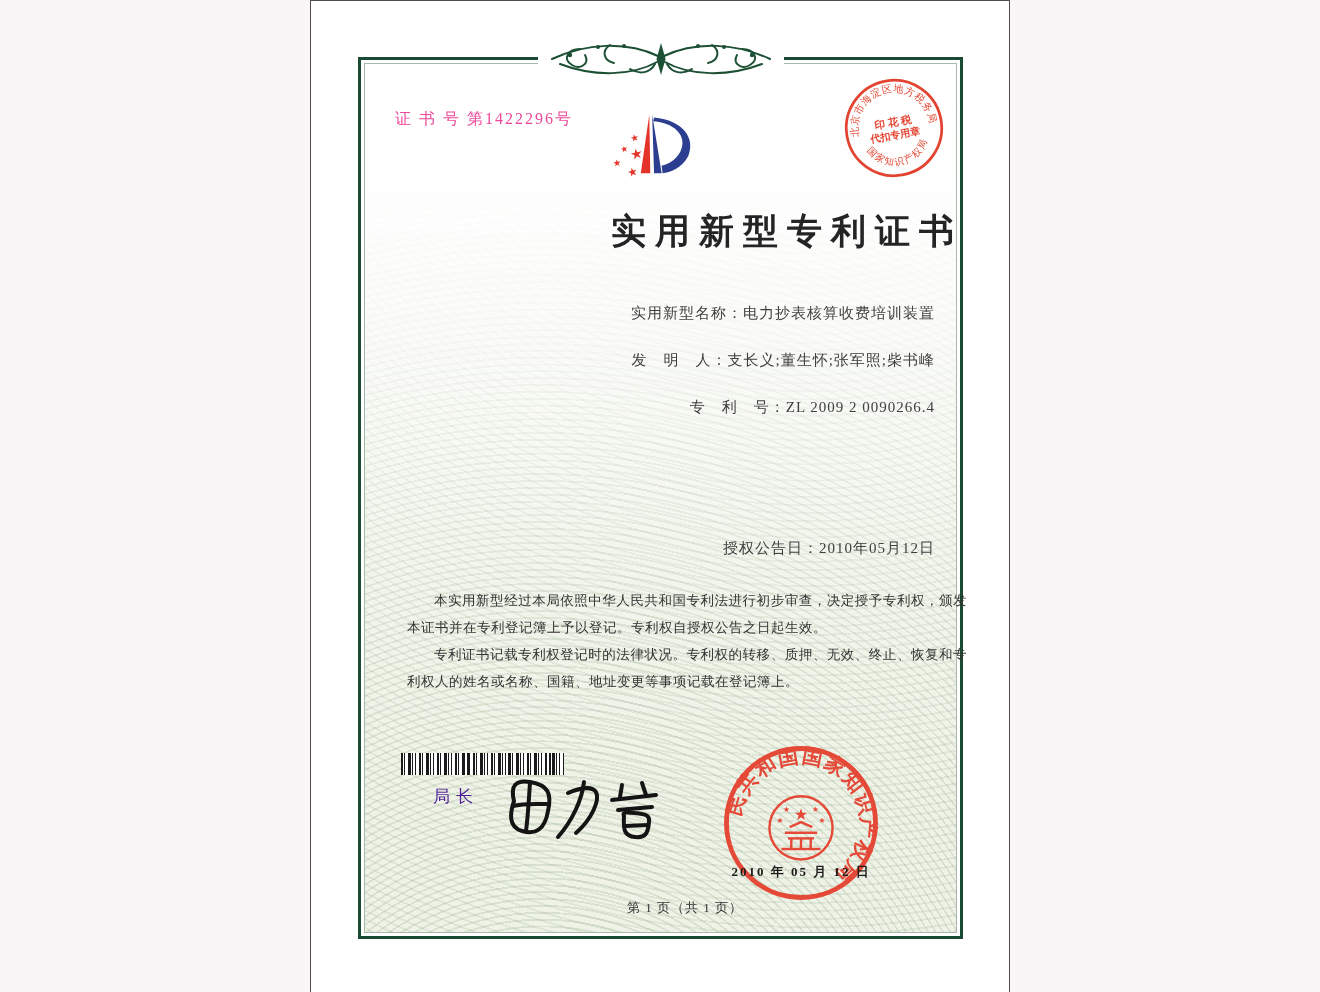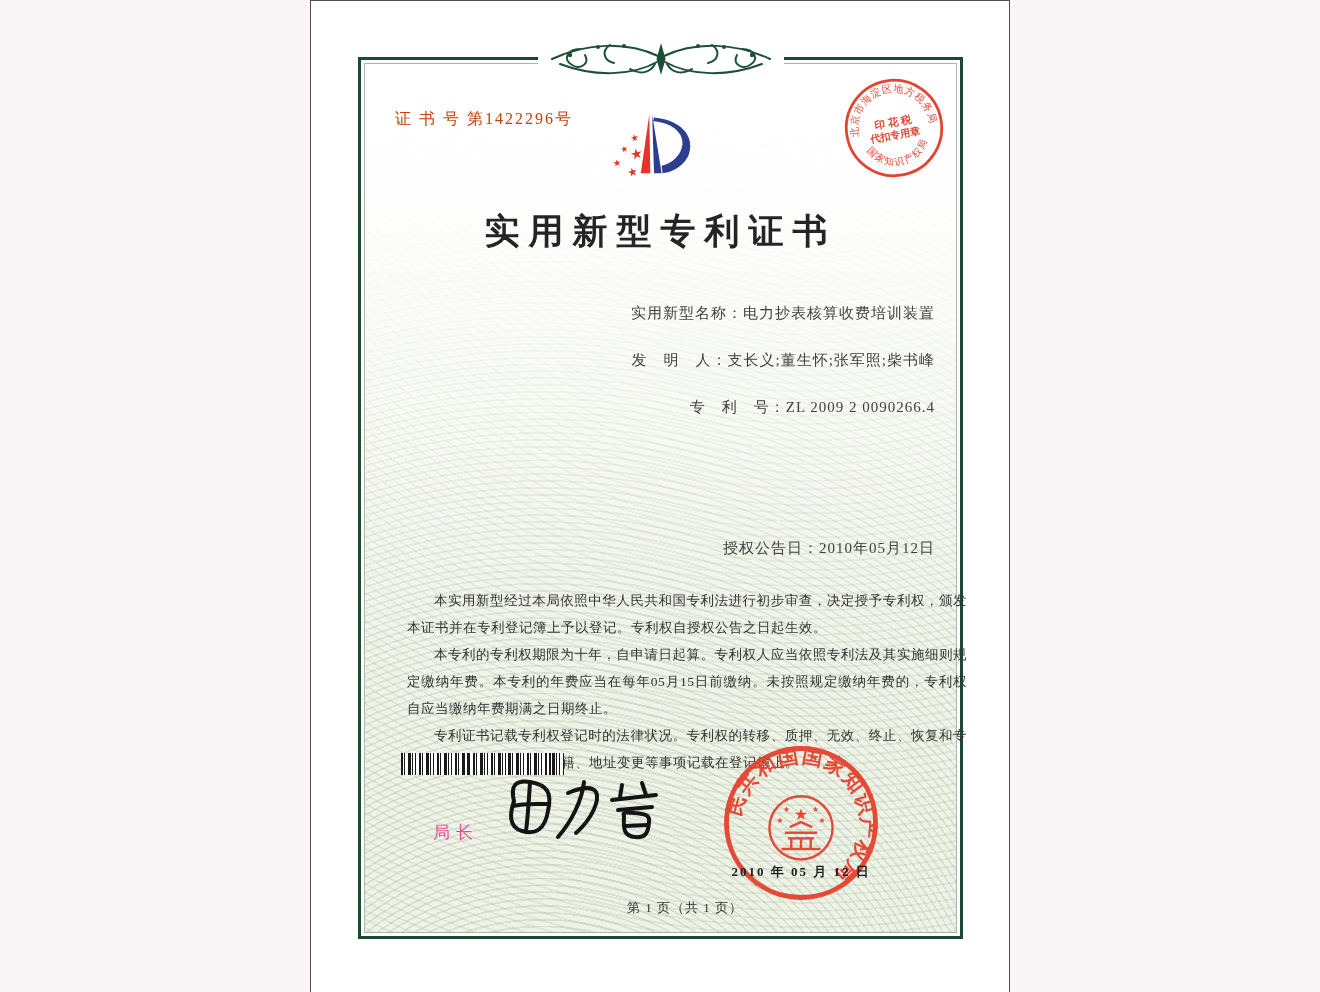--- a/index.html
+++ b/index.html
@@ -34,7 +34,7 @@
   }
   .cert-no{
     position:absolute;left:84px;top:108px;
-    font-size:16px;letter-spacing:2px;color:#c2410c;white-space:pre;
+    font-size:16px;letter-spacing:2px;color:#ec4899;white-space:pre;
   }
   .logo{position:absolute;left:296px;top:106px;width:96px;height:90px;}
   .tax-stamp{position:absolute;left:530px;top:74px;width:106px;height:106px;transform:rotate(-10deg);opacity:.95;}

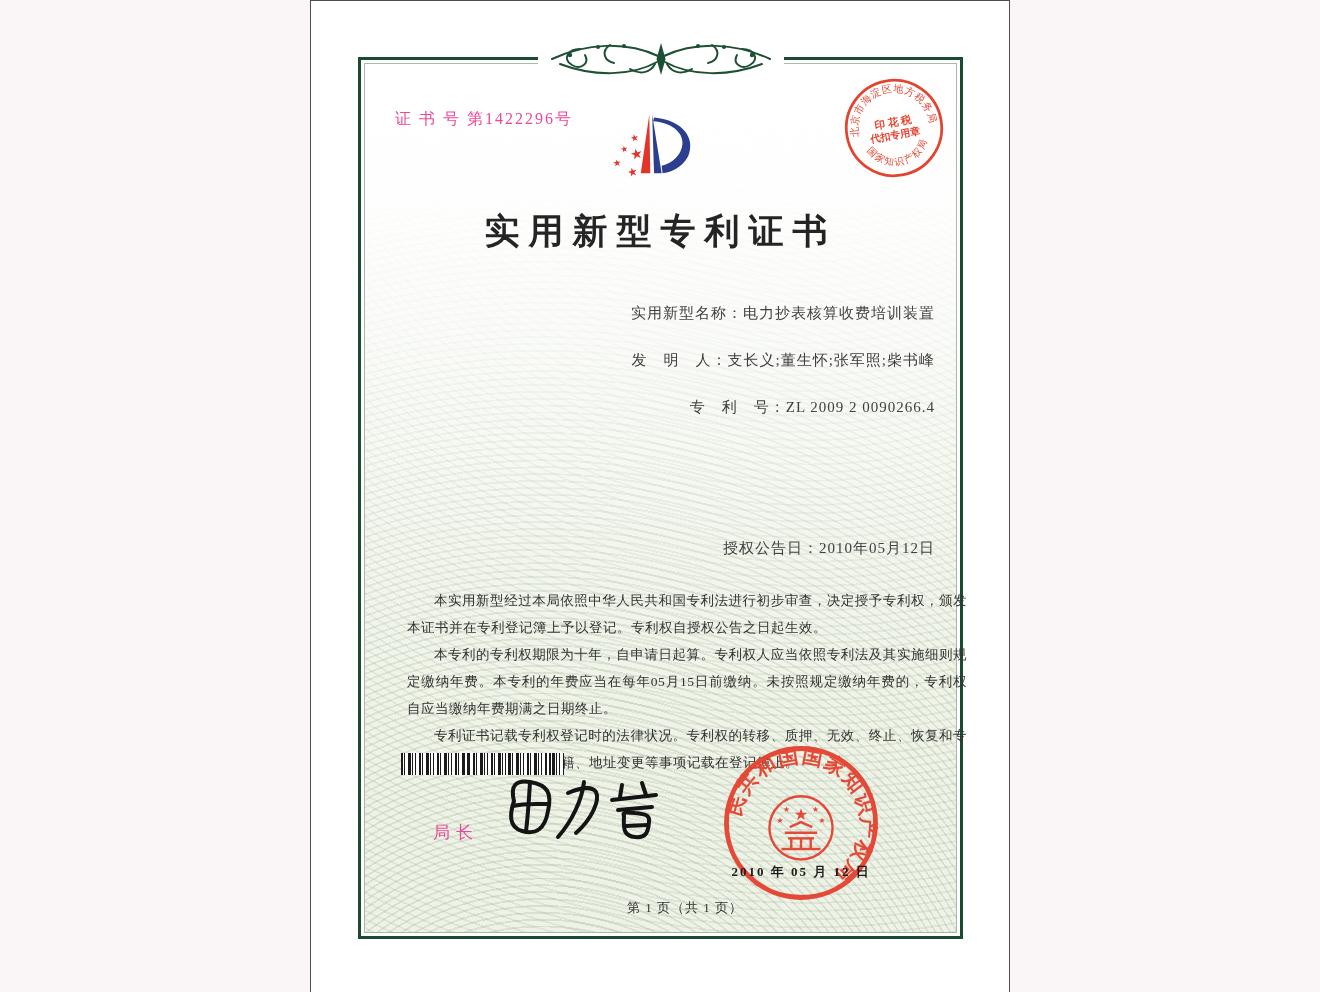--- a/index.html
+++ b/index.html
@@ -40,7 +40,7 @@
   .tax-stamp{position:absolute;left:530px;top:74px;width:106px;height:106px;transform:rotate(-10deg);opacity:.95;}
   .title{
     position:absolute;left:47px;top:207px;width:605px;
-    text-align:center;font-size:35px;font-weight:700;letter-spacing:9px;color:#242424;
+    text-align:right;font-size:35px;font-weight:700;letter-spacing:9px;color:#242424;
   }
   .field{position:absolute;left:84px;width:540px;font-size:15px;color:#404040;white-space:pre;text-align:right;}
   .field .lab{letter-spacing:1px;}

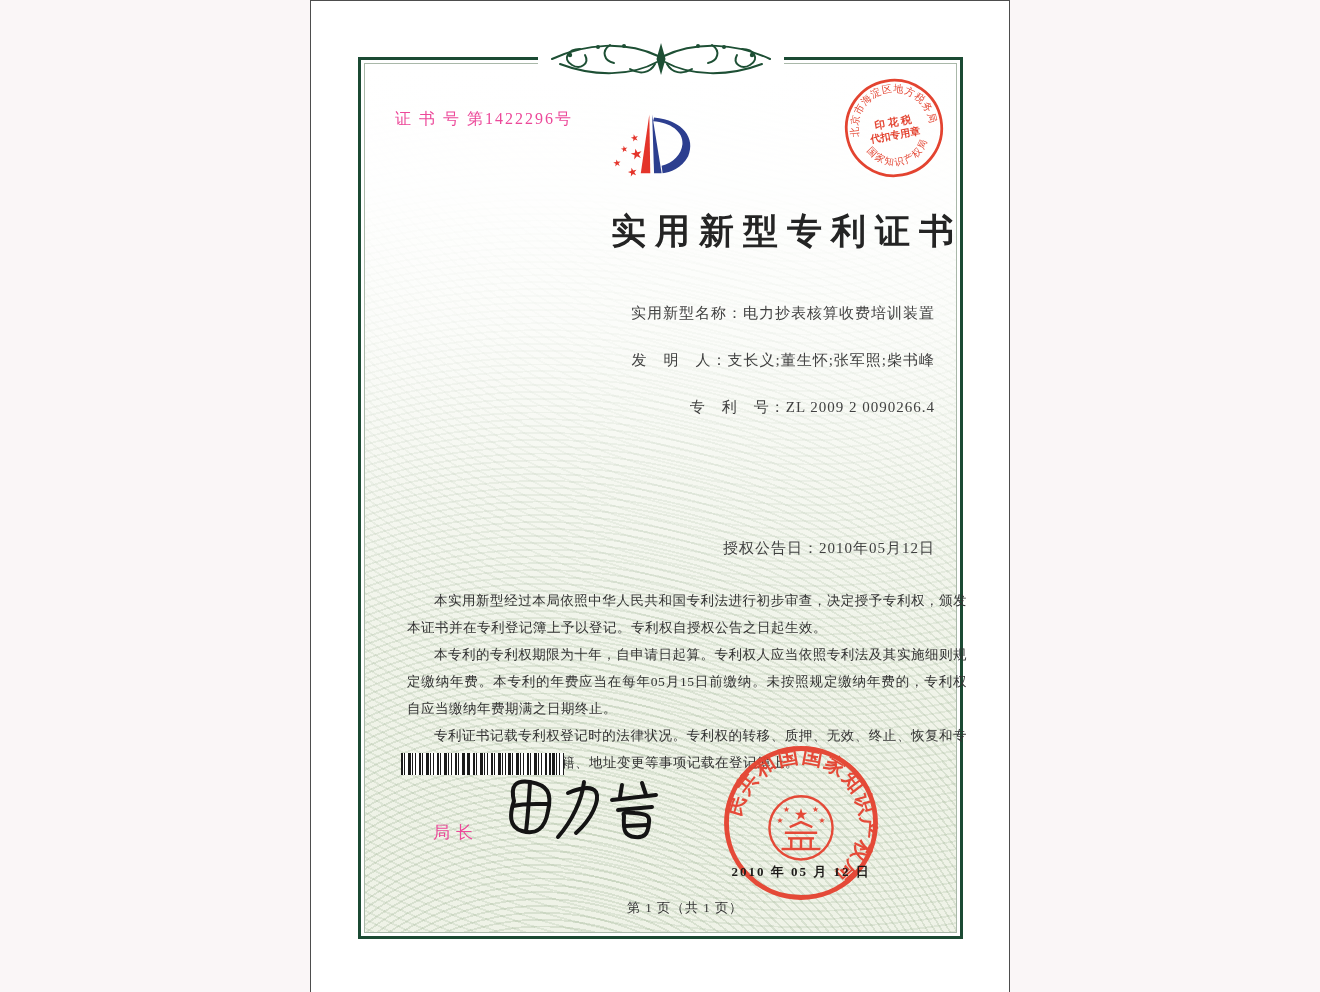--- a/index.html
+++ b/index.html
@@ -143,7 +143,6 @@
 
   <div class="bodytext">
     <p>本实用新型经过本局依照中华人民共和国专利法进行初步审查，决定授予专利权，颁发本证书并在专利登记簿上予以登记。专利权自授权公告之日起生效。</p>
-    <p>本专利的专利权期限为十年，自申请日起算。专利权人应当依照专利法及其实施细则规定缴纳年费。本专利的年费应当在每年05月15日前缴纳。未按照规定缴纳年费的，专利权自应当缴纳年费期满之日期终止。</p>
     <p>专利证书记载专利权登记时的法律状况。专利权的转移、质押、无效、终止、恢复和专利权人的姓名或名称、国籍、地址变更等事项记载在登记簿上。</p>
   </div>
 

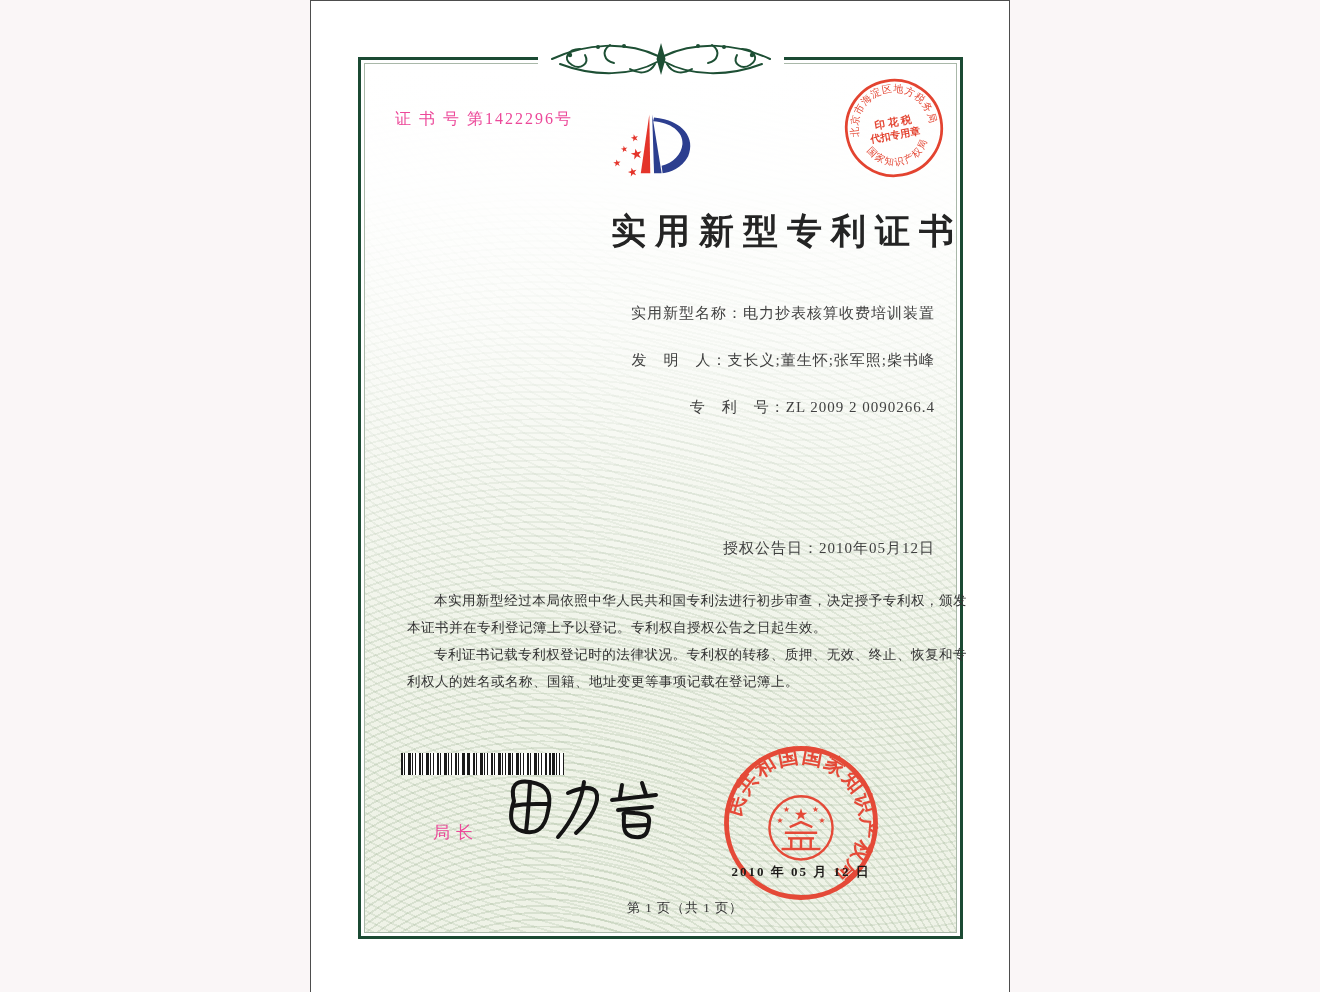--- a/index.html
+++ b/index.html
@@ -63,8 +63,8 @@
         #1a1a1a 14px 15px, #ffffff 15px 18px);
   }
   .signer-label{
-    position:absolute;left:122px;top:820px;
-    font-size:17px;letter-spacing:6px;color:#ec4899;
+    position:absolute;left:122px;top:784px;
+    font-size:17px;letter-spacing:6px;color:#4c1d95;
   }
   .signature{position:absolute;left:183px;top:768px;width:178px;height:92px;}
   .seal{position:absolute;left:409px;top:741px;width:162px;height:162px;z-index:2;}

